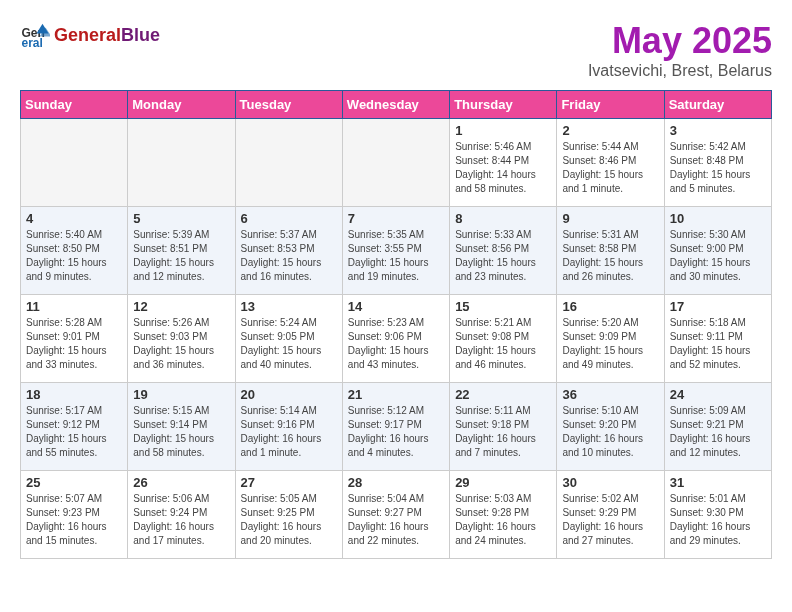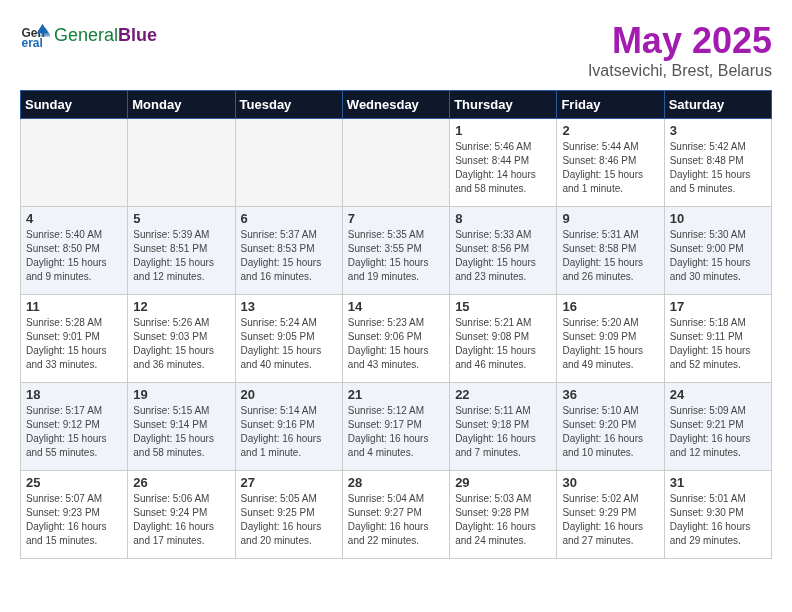--- a/index.html
+++ b/index.html
@@ -91,7 +91,7 @@
     </svg>
     <div>
       <div style="line-height:1">
-        <span style="font-size:18px;font-weight:normal;color:#15803d;">General</span><span style="font-size:18px;font-weight:bold;color:#701a75;">Blue</span>
+        <span style="font-size:18px;font-weight:bold;color:#b91c1c;">General</span><span style="font-size:18px;font-weight:bold;color:#701a75;">Blue</span>
       </div>
     </div>
   </div>

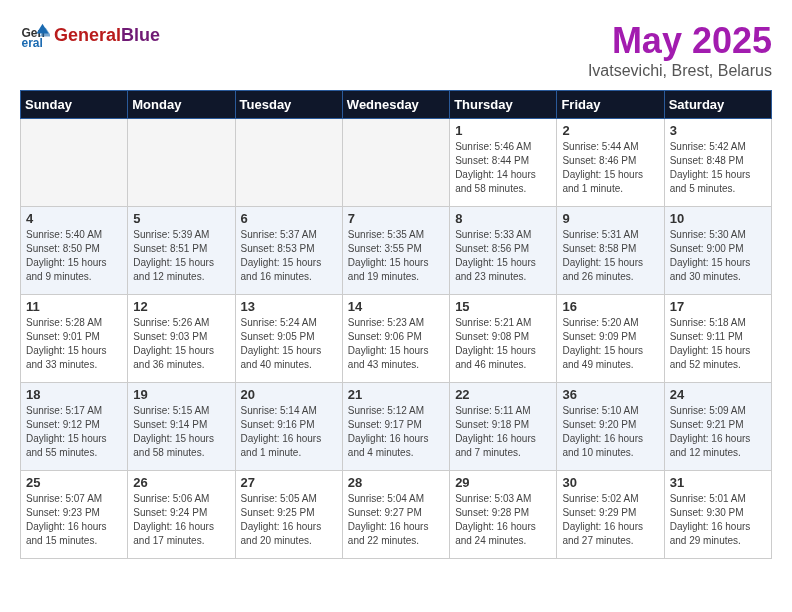--- a/index.html
+++ b/index.html
@@ -43,7 +43,7 @@
       table-layout: fixed;
     }
     th {
-      background-color: #0f172a;
+      background-color: #ec4899;
       color: #fff;
       font-size: 13px;
       font-weight: bold;

